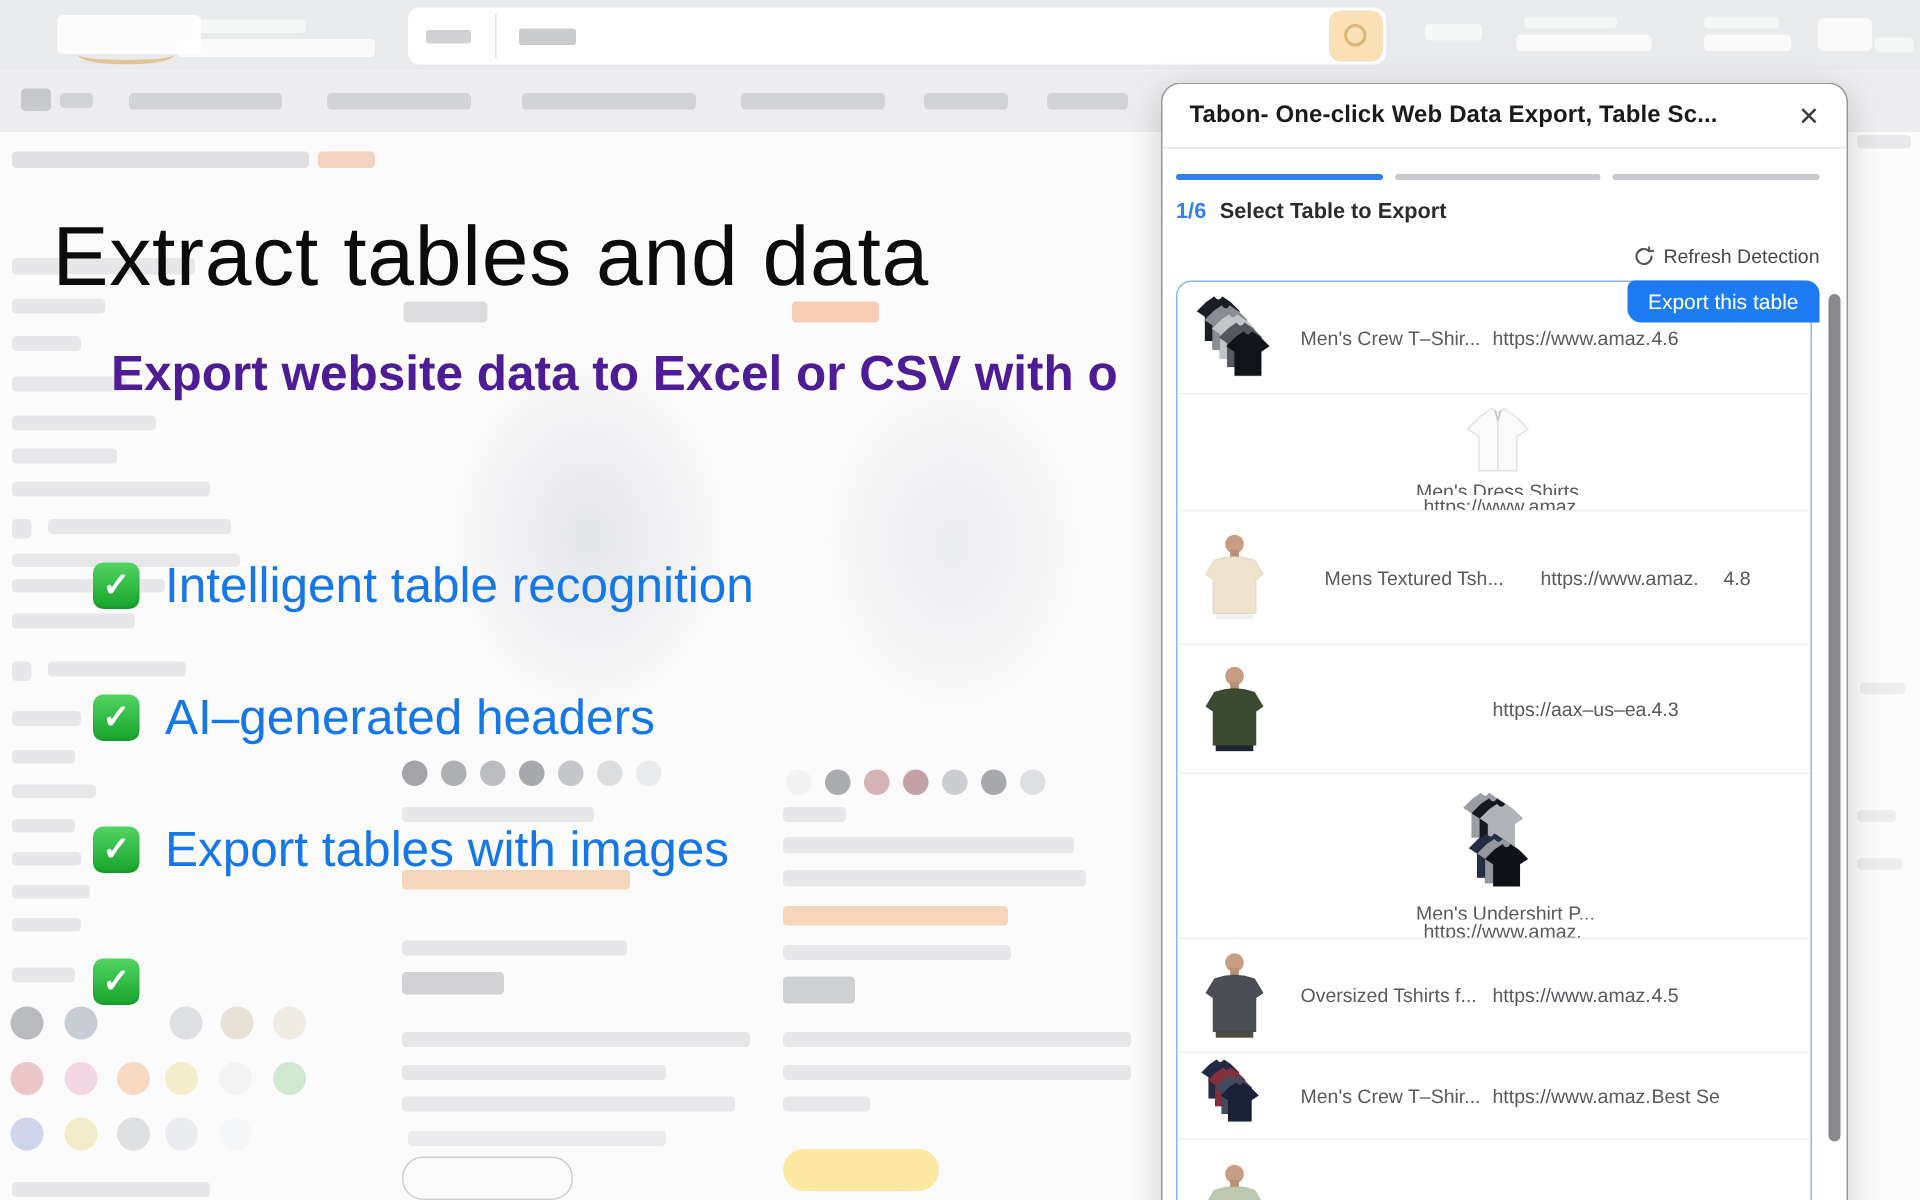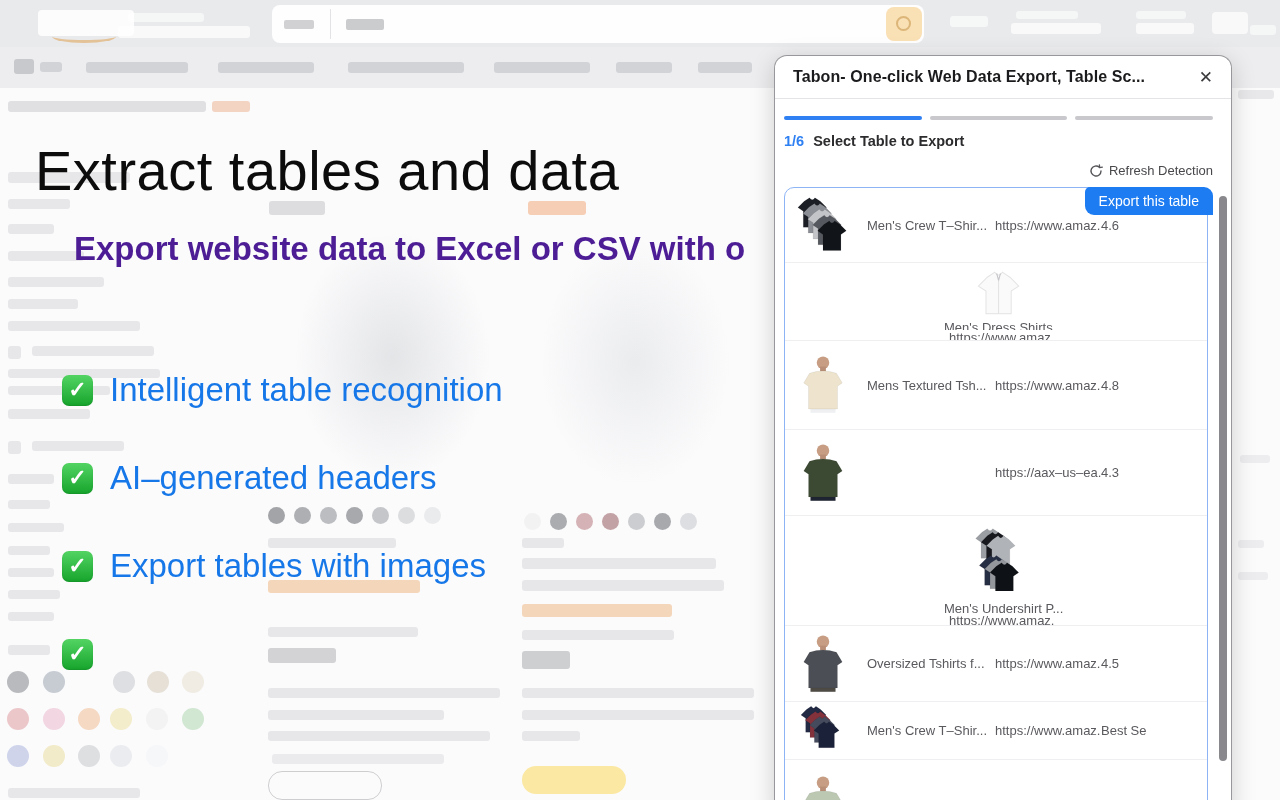--- a/index.html
+++ b/index.html
@@ -69,7 +69,7 @@
     box-sizing:border-box;}
   .t-row:nth-of-type(1){height:75px;}
   .t-row:nth-of-type(2){height:78px;flex-direction:column;}
-  .t-row:nth-of-type(3){height:89px;}
+  .t-row:nth-of-type(3){height:89px;gap:16px;}
   .t-row:nth-of-type(4){height:86px;}
   .t-row:nth-of-type(5){height:110px;flex-direction:column;}
   .t-row:nth-of-type(6){height:76px;}

